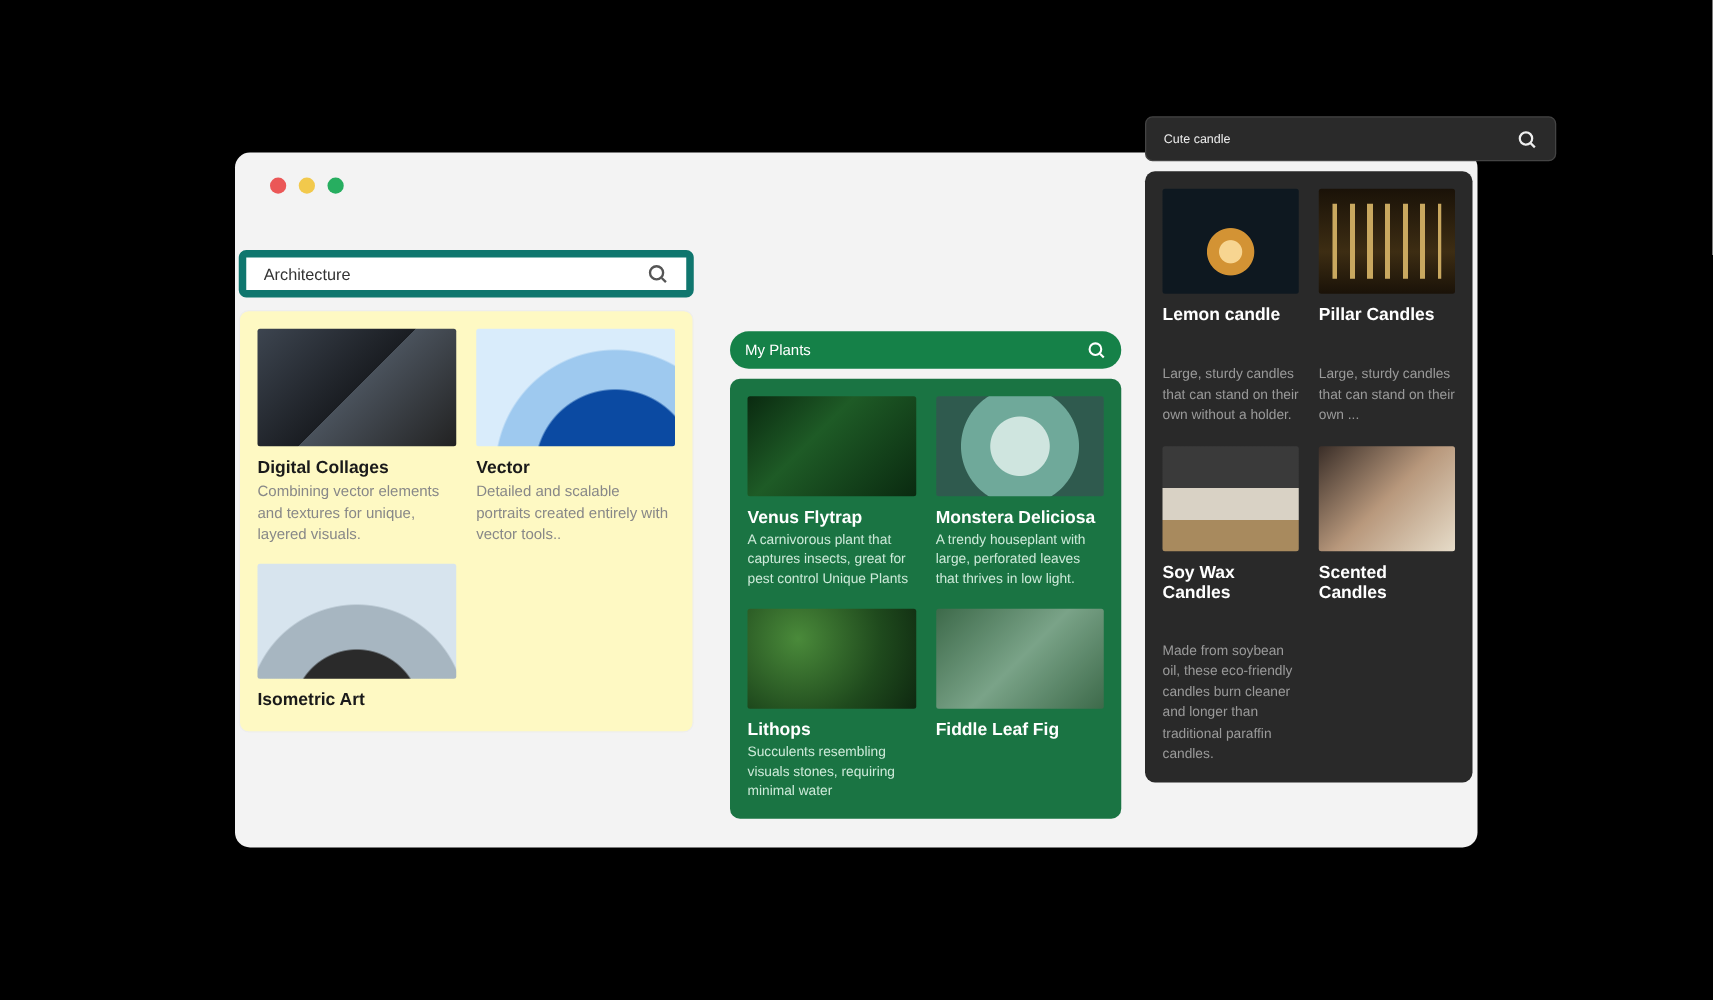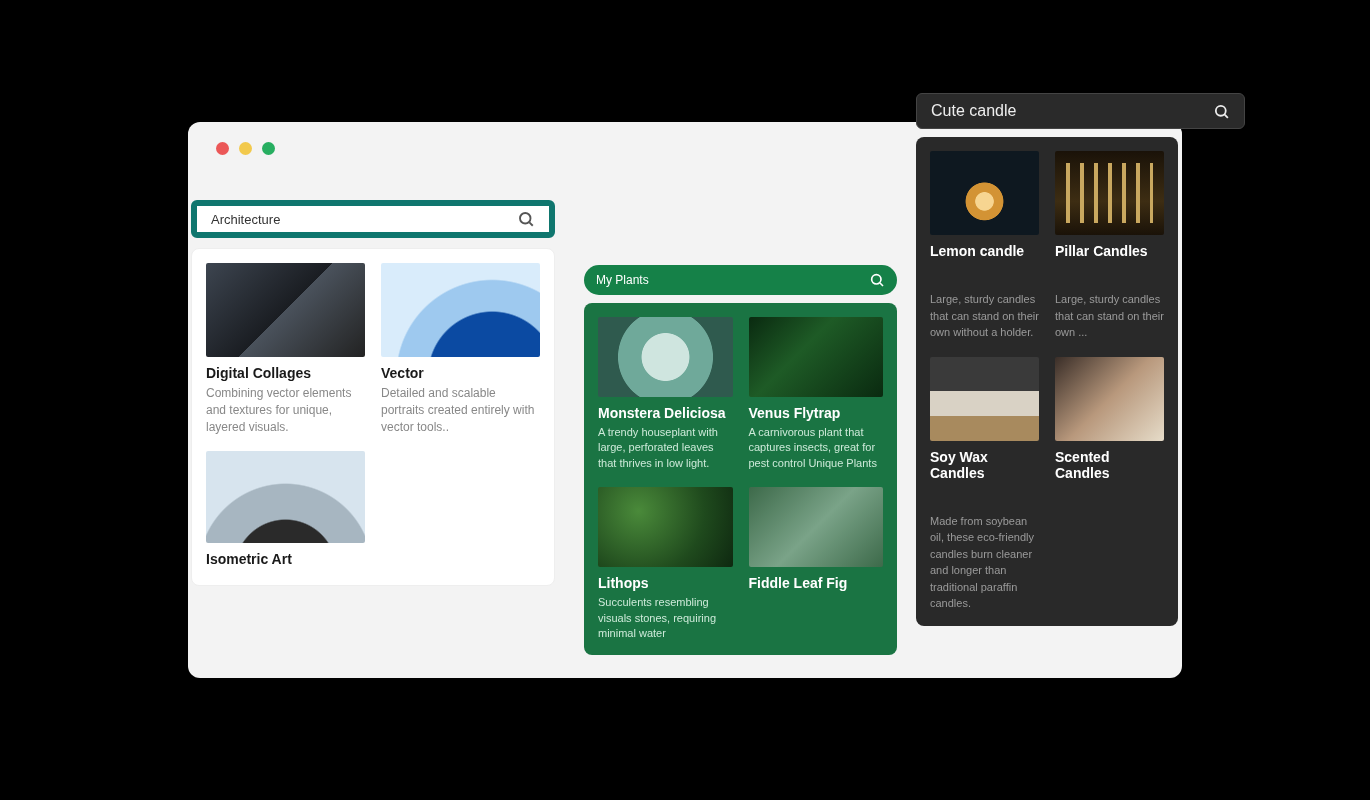--- a/index.html
+++ b/index.html
@@ -125,7 +125,7 @@
   padding: 0 14px;
   color: #eee;
 }
-.sd-head span[data-bind] { flex: 1; font-size: 16px; }
+.sd-head span[data-bind] { flex: 1; font-size: 10px; }
 .card-dark {
   margin-top: 8px;
   width: 262px;

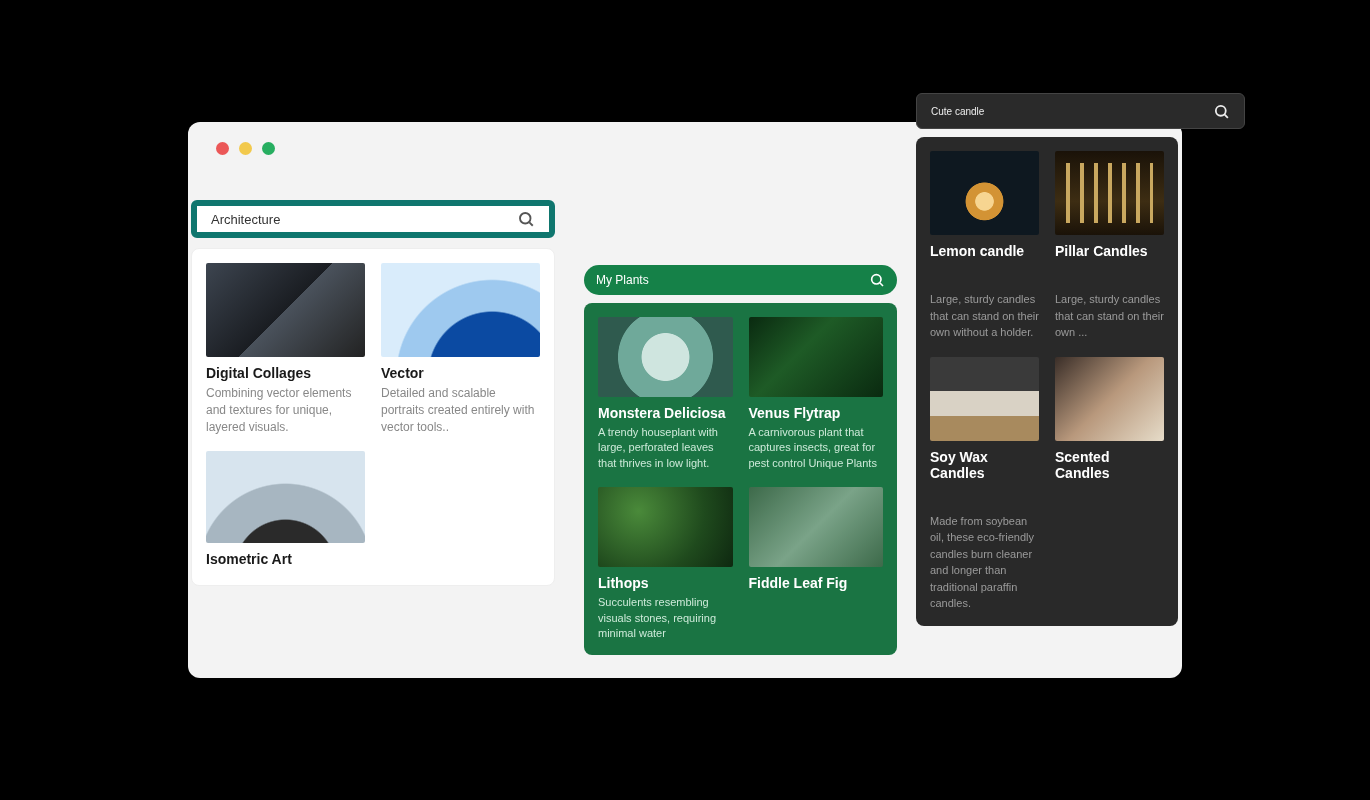--- a/index.html
+++ b/index.html
@@ -61,7 +61,7 @@
 .card-light {
   margin-top: 10px;
   width: 364px;
-  background: #ffffff;
+  background: #fef9c3;
   border: 1px solid #eee;
   border-radius: 8px;
   padding: 14px;

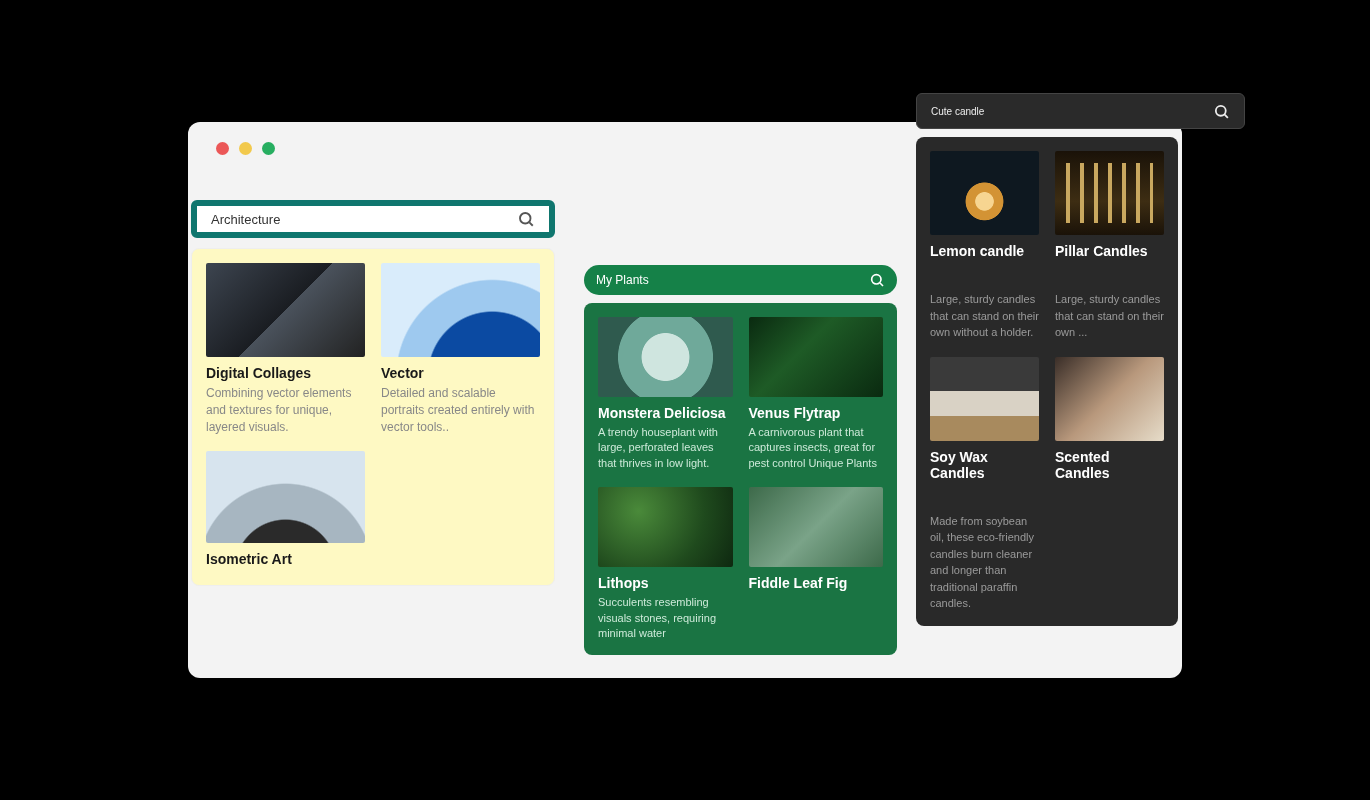--- a/index.html
+++ b/index.html
@@ -207,14 +207,14 @@
   <div class="card-green">
     <div class="grid2">
       <div class="item">
+        <div class="thumb bg-plant2"></div>
+        <div class="title" data-bind="panelGreen.items.1.title">Venus Flytrap</div>
+        <div class="desc" data-bind="panelGreen.items.1.desc">A carnivorous plant that captures insects, great for pest control Unique Plants</div>
+      </div>
+      <div class="item">
         <div class="thumb bg-plant1"></div>
         <div class="title" data-bind="panelGreen.items.0.title">Monstera Deliciosa</div>
         <div class="desc" data-bind="panelGreen.items.0.desc">A trendy houseplant with large, perforated leaves that thrives in low light.</div>
-      </div>
-      <div class="item">
-        <div class="thumb bg-plant2"></div>
-        <div class="title" data-bind="panelGreen.items.1.title">Venus Flytrap</div>
-        <div class="desc" data-bind="panelGreen.items.1.desc">A carnivorous plant that captures insects, great for pest control Unique Plants</div>
       </div>
       <div class="item">
         <div class="thumb bg-plant3"></div>

